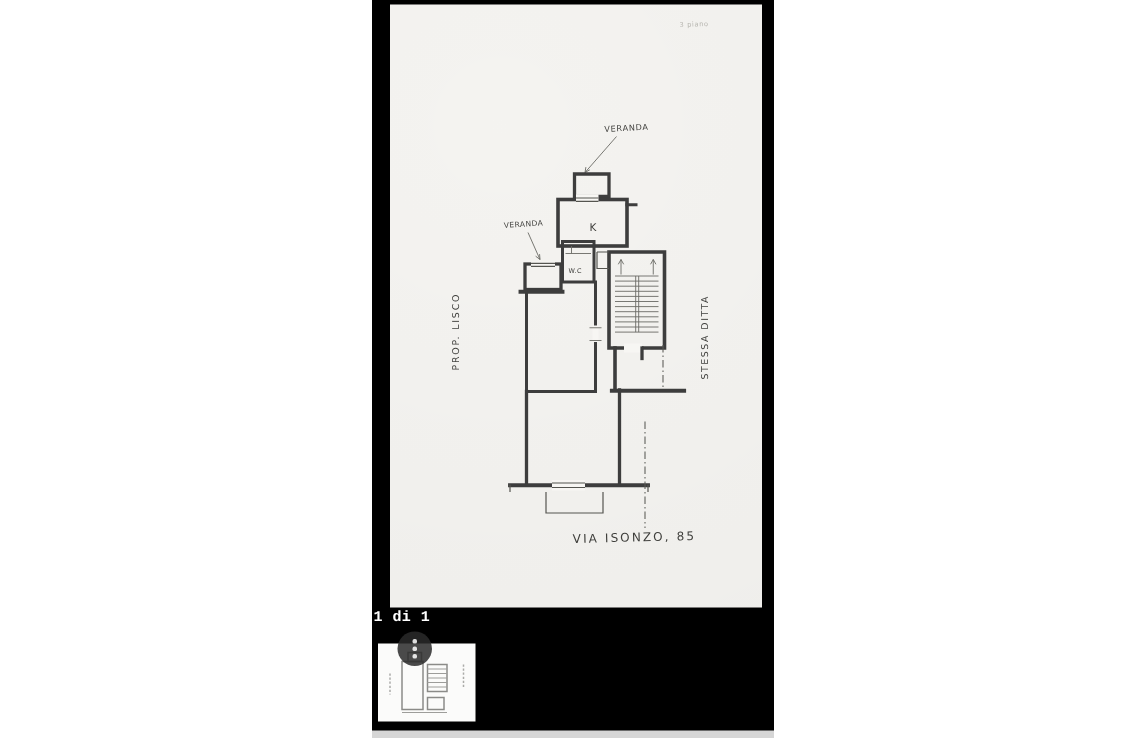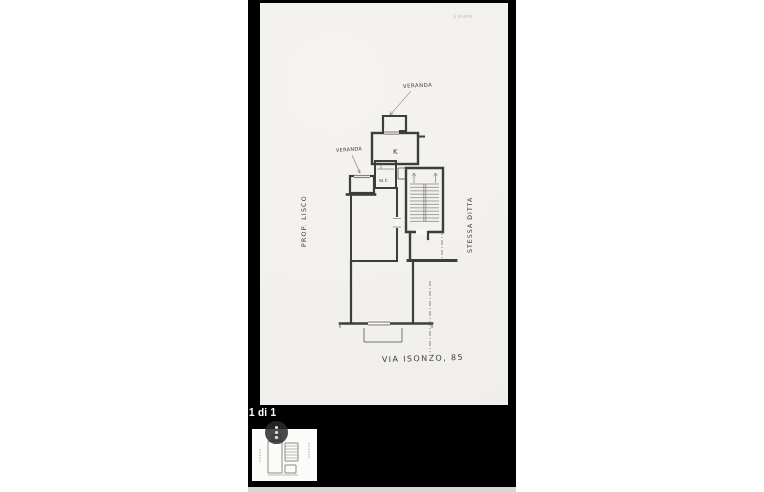--- a/index.html
+++ b/index.html
@@ -19,7 +19,7 @@
   .doc svg{display:block;width:248px;height:402px;}
   .page-indicator{
     position:absolute;left:1px;top:407px;color:#ffffff;
-    font-size:10px;font-weight:bold;letter-spacing:0.3px;
+    font-size:10px;font-weight:bold;letter-spacing:0.3px;font-family:Liberation Mono, monospace;
   }
   .thumb{
     position:absolute;left:4px;top:429px;width:65px;height:52px;

